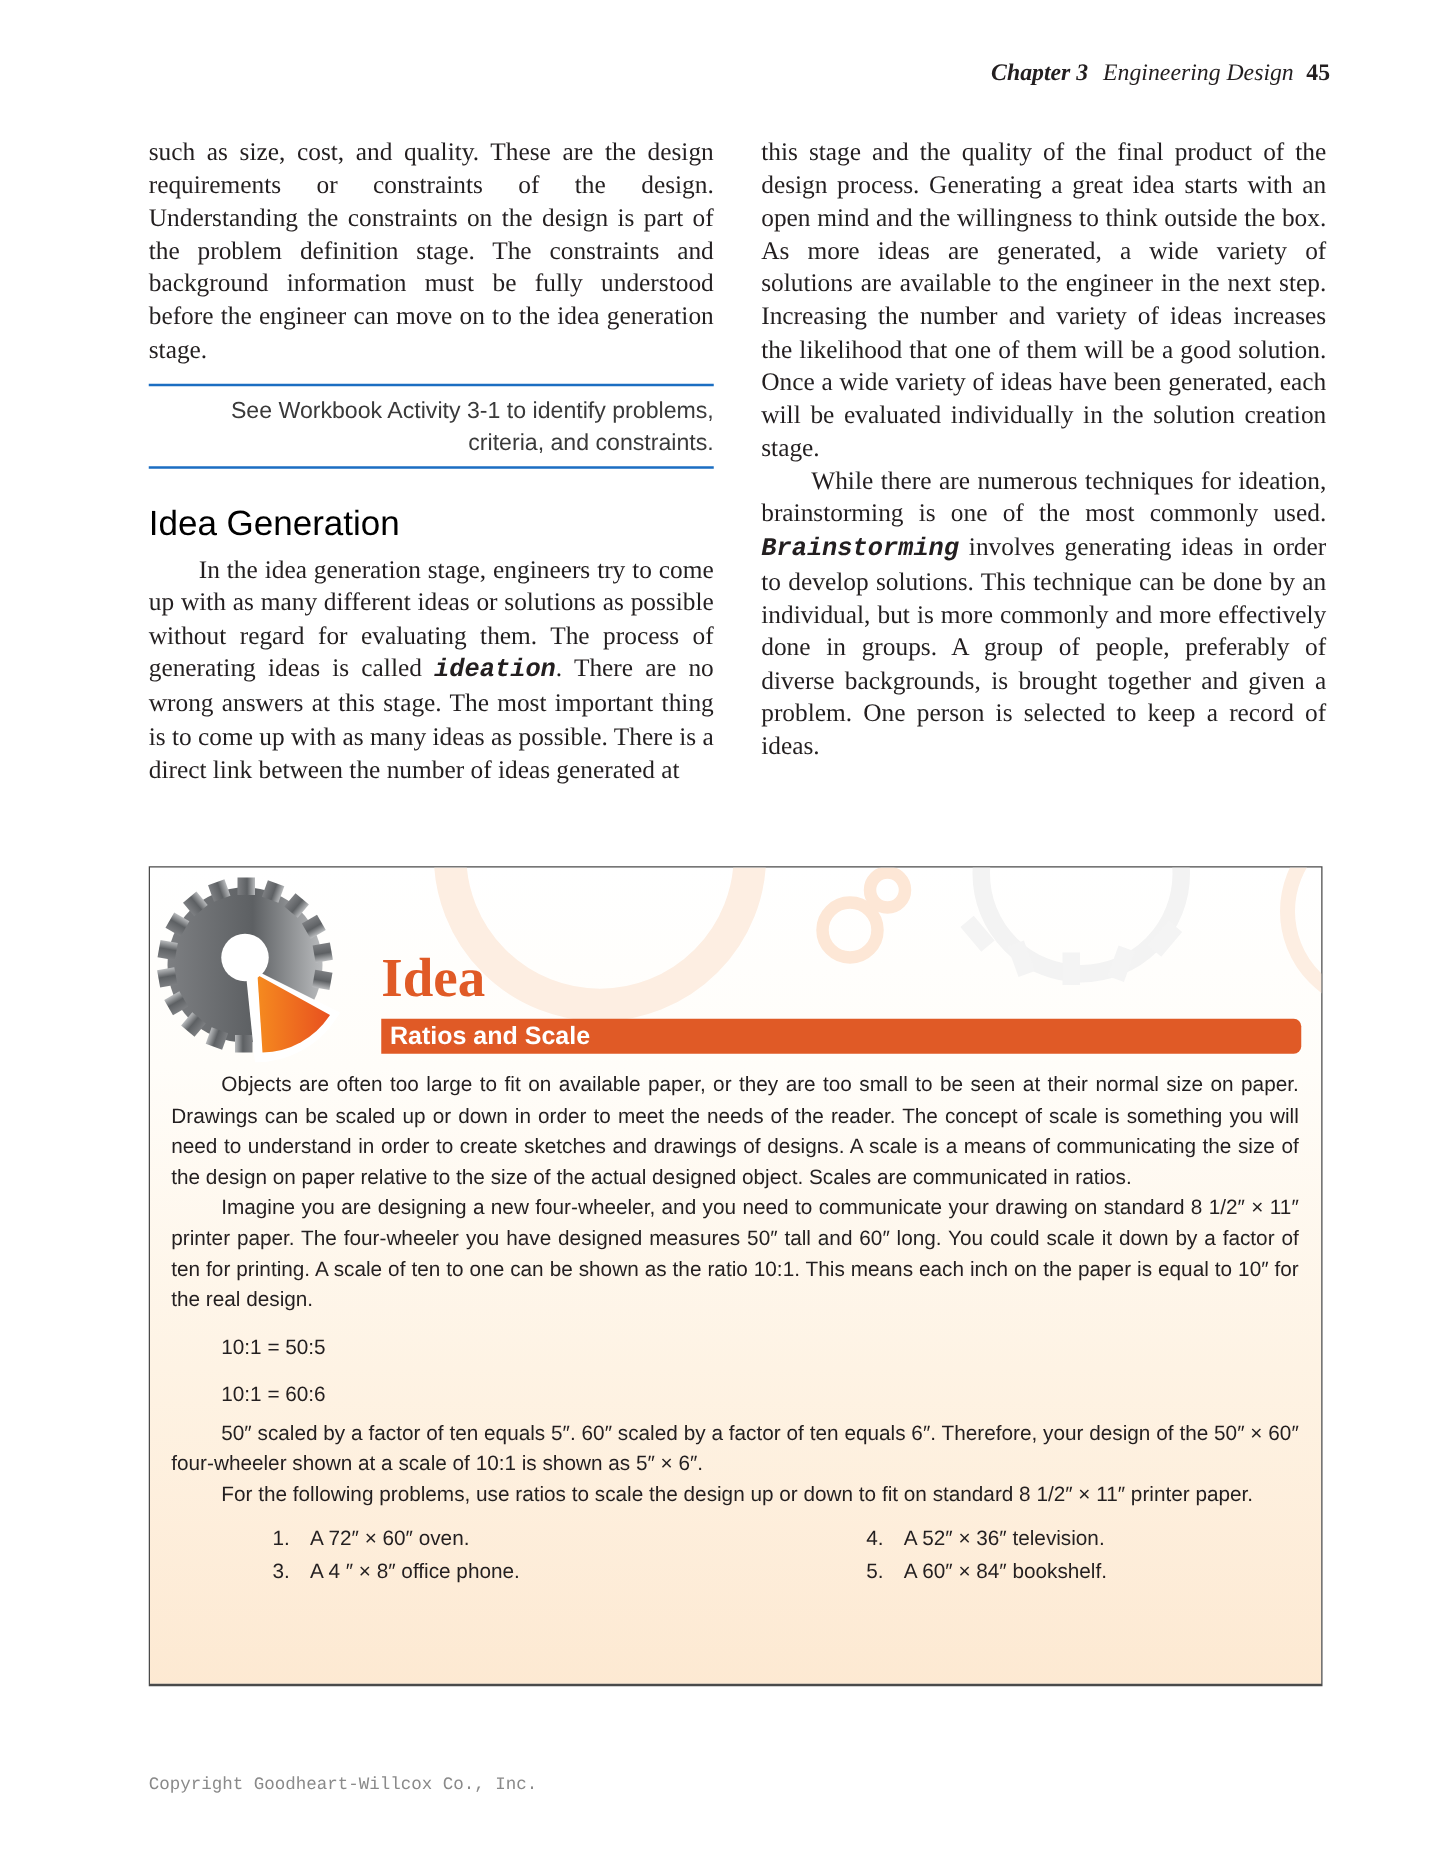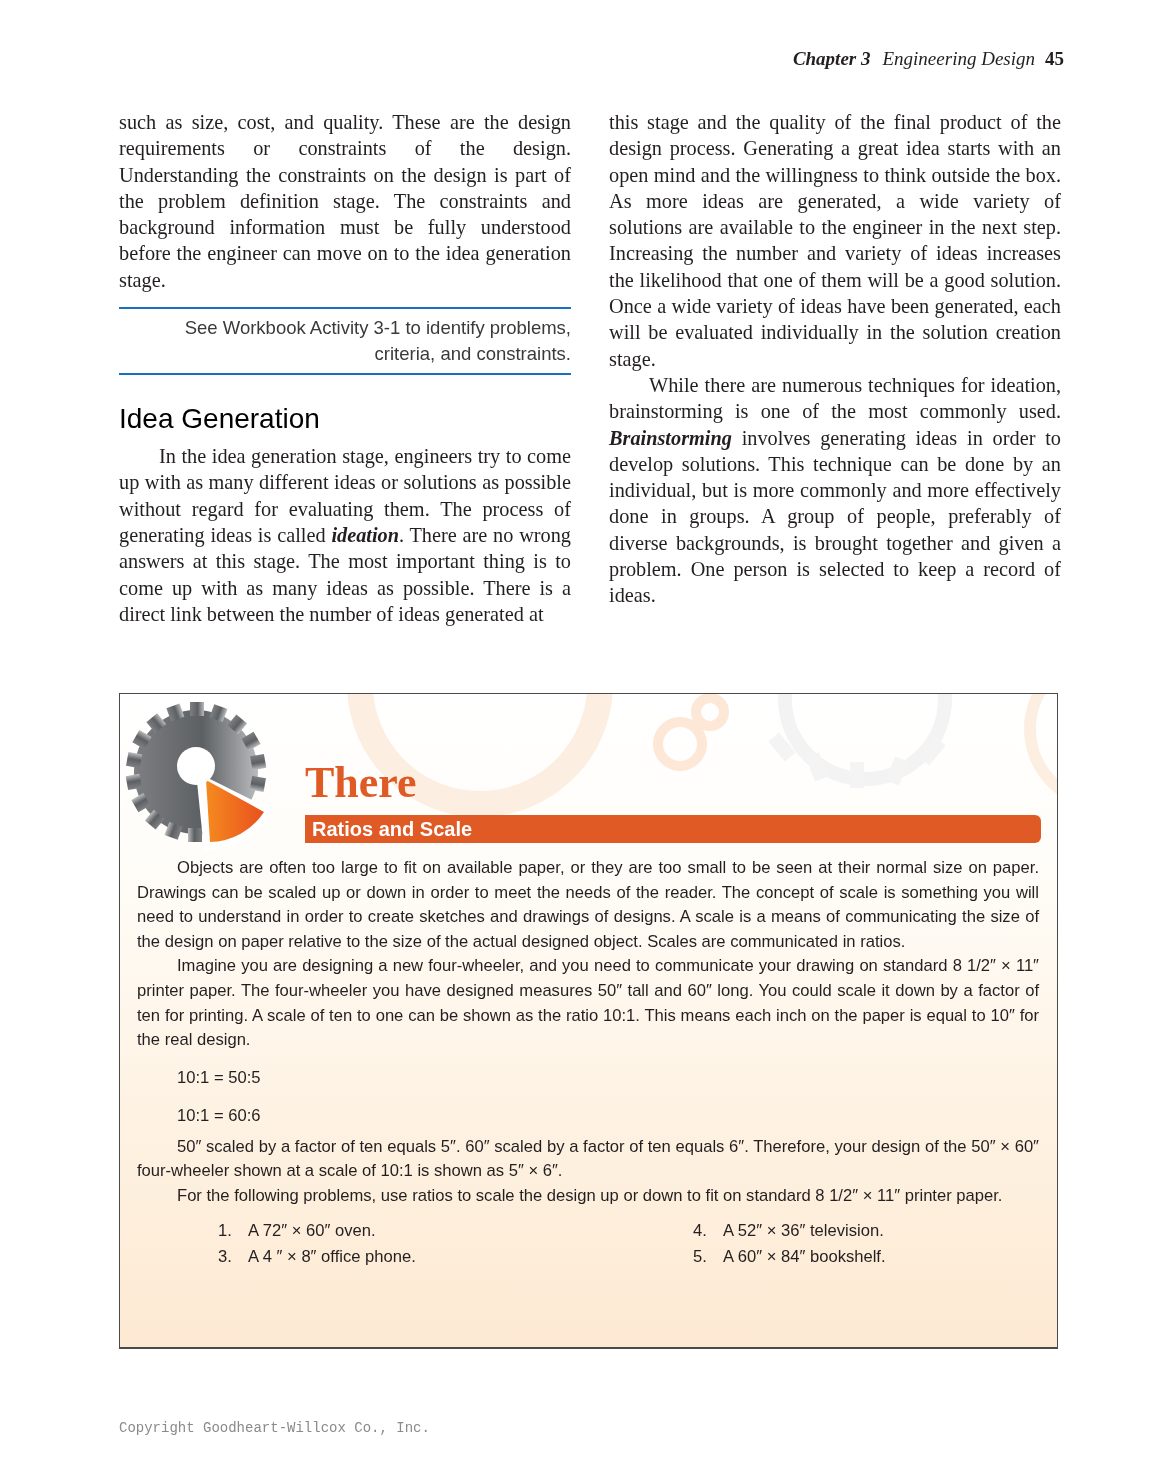--- a/index.html
+++ b/index.html
@@ -18,7 +18,7 @@
   .col-right { left: 609px; }
   .col p { margin: 0; }
   .indent { text-indent: 40px; }
-  .term { font-weight: bold; font-style: italic; }
+  .term { font-weight: bold; font-style: italic; font-family: Liberation Mono, monospace; }
 
   .workbook { margin: 14px 0 0 0; border-top: 2px solid #1b6ec2; border-bottom: 2px solid #1b6ec2;
               padding: 6px 0 6px 40px; font-family: "Liberation Sans", sans-serif; font-size: 18.5px;

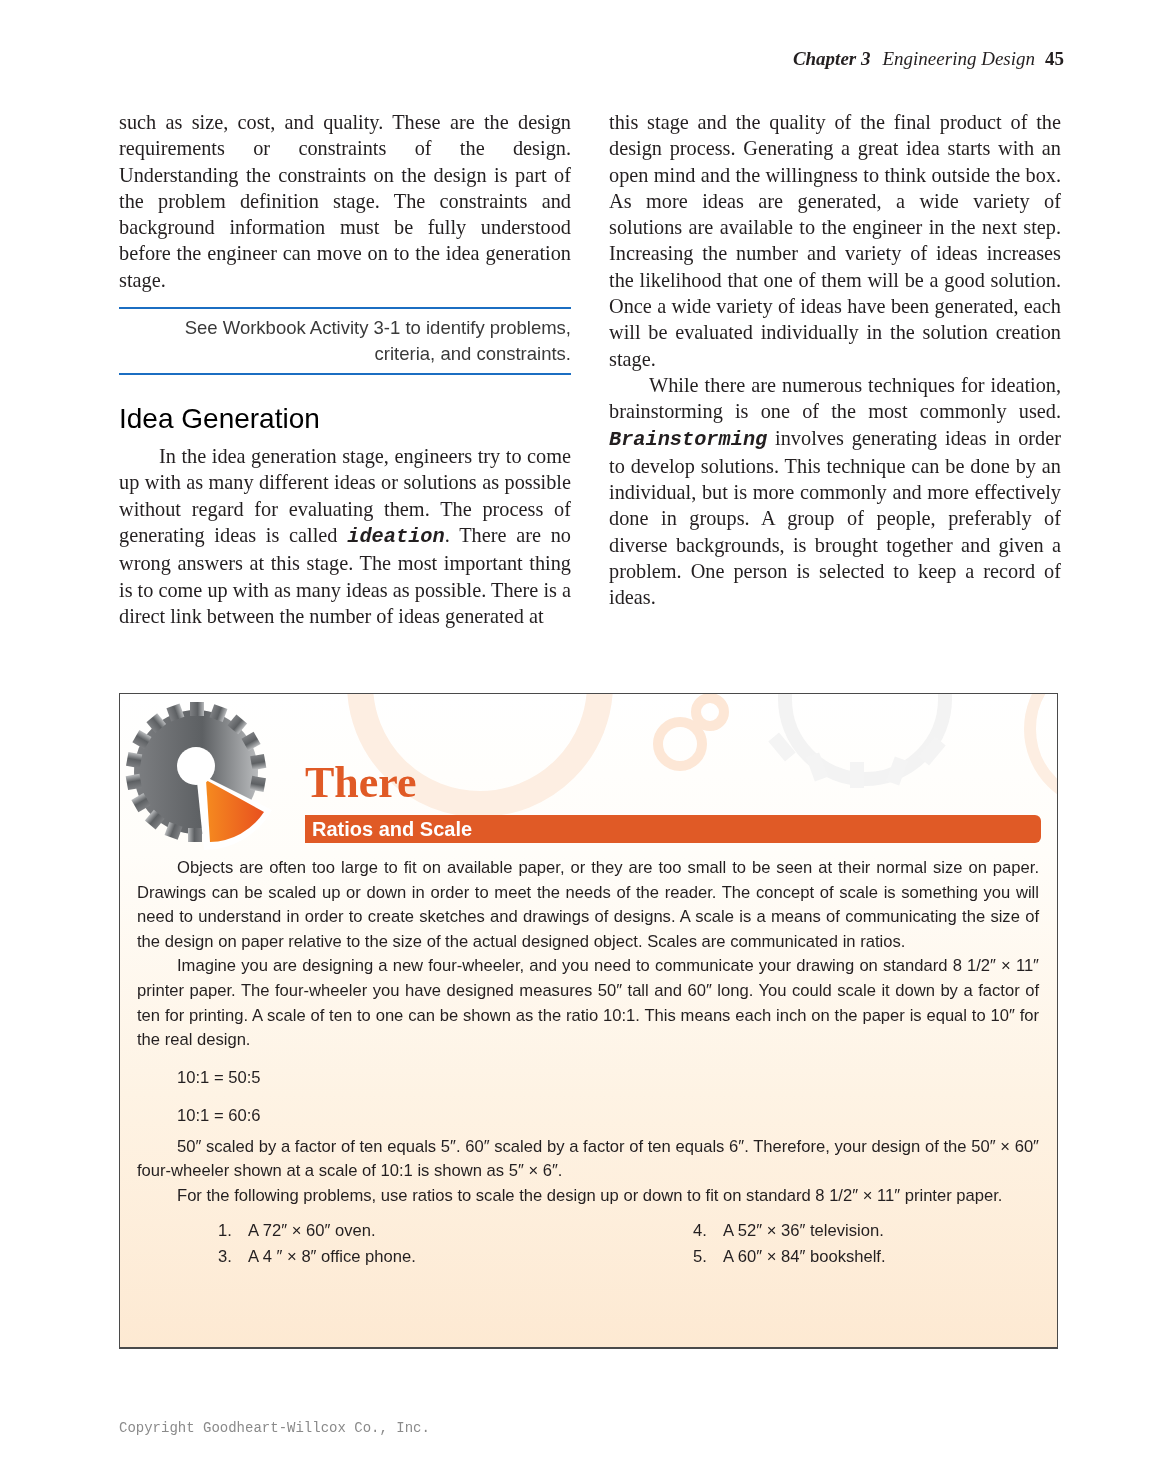--- a/index.html
+++ b/index.html
@@ -137,7 +137,7 @@
     <circle cx="72" cy="66" r="19" fill="#ffffff"></circle>
   </svg>
 
-  <div class="math-title">There</div>
+  <div class="math-title">Idea</div>
   <div class="math-bar">
     <span class="math-subtitle">Ratios and Scale</span>
   </div>

